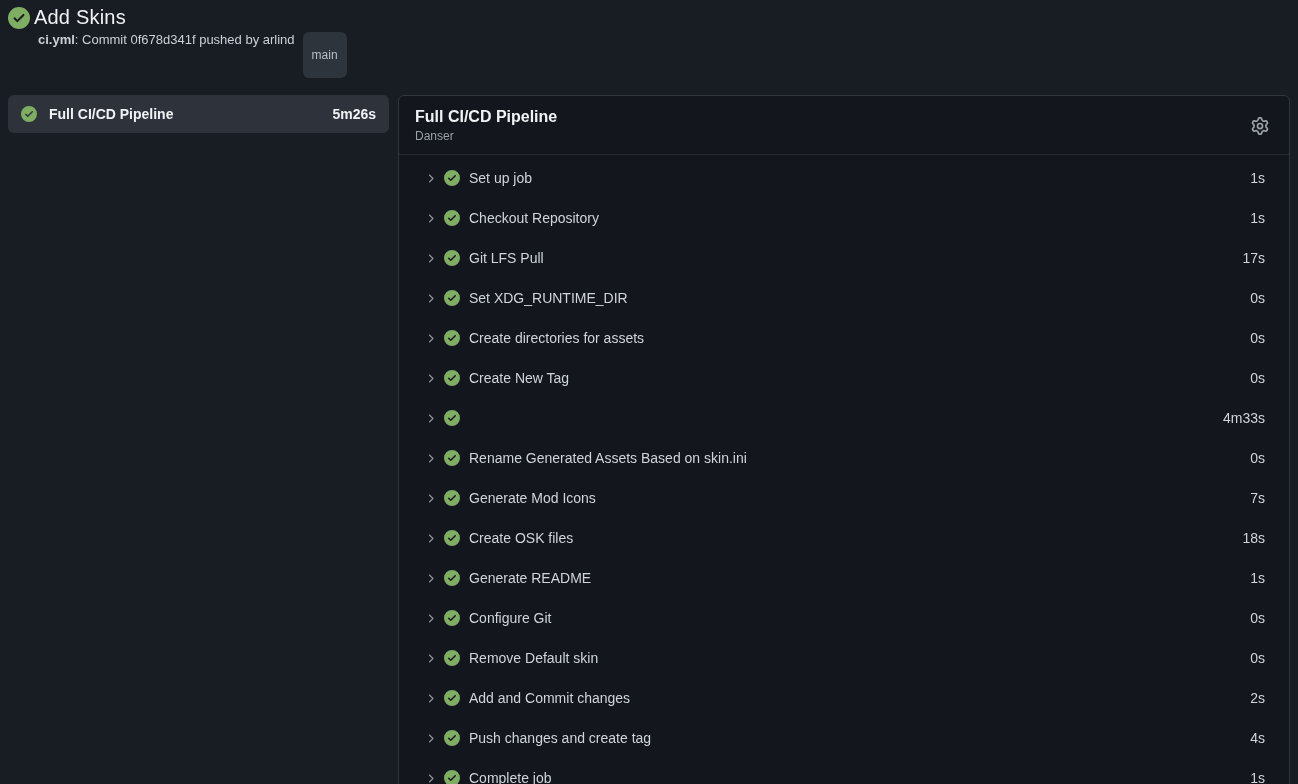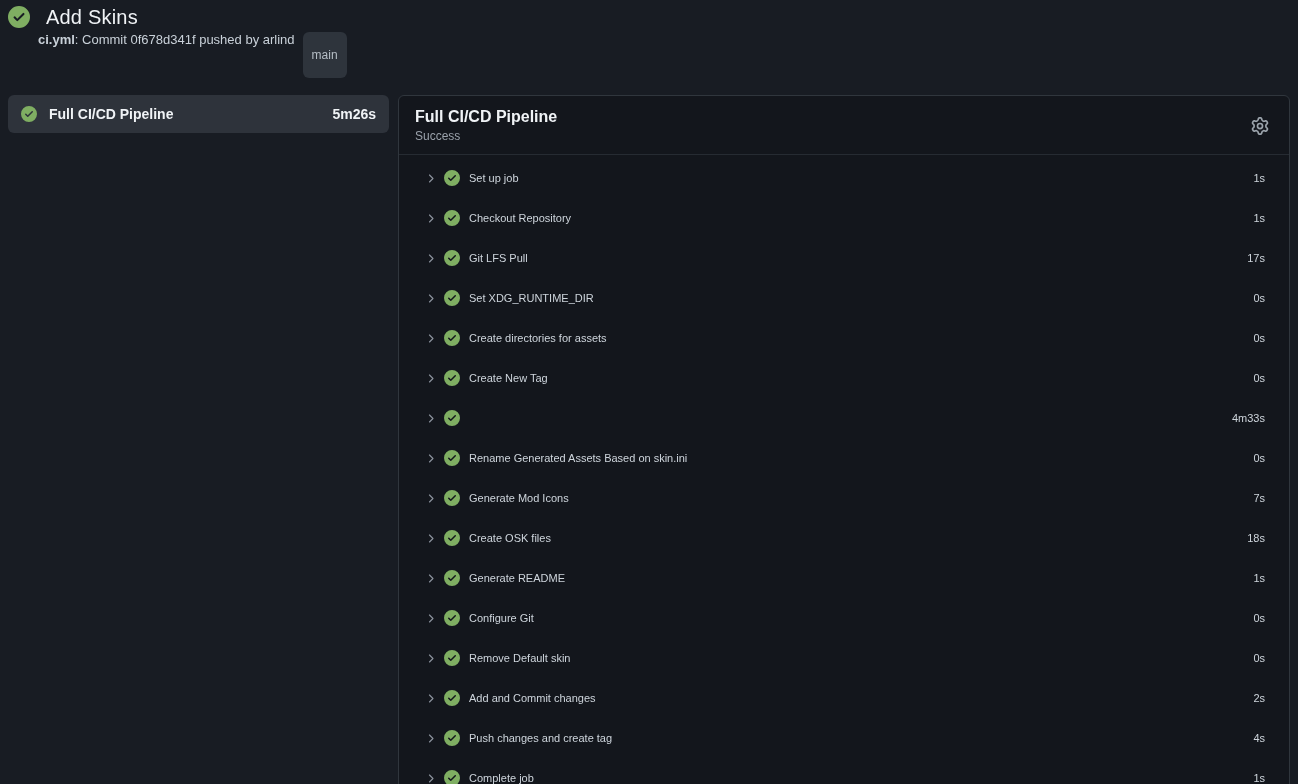--- a/index.html
+++ b/index.html
@@ -27,7 +27,7 @@
   }
   
   .run-header{padding:6px 16px 5px 8px}
-  .title-row{display:flex;align-items:flex-start;gap:16px}
+  .title-row{display:flex;align-items:flex-end;gap:4px}
   .title-row h1{margin:0;font-size:20px;font-weight:500;color:var(--text-bright);letter-spacing:.2px}
   .subtitle-row{margin-left:30px;margin-top:3px;font-size:13px;color:var(--text-sub);display:flex;align-items:flex-start;gap:8px}
   .wf-file{font-weight:700}

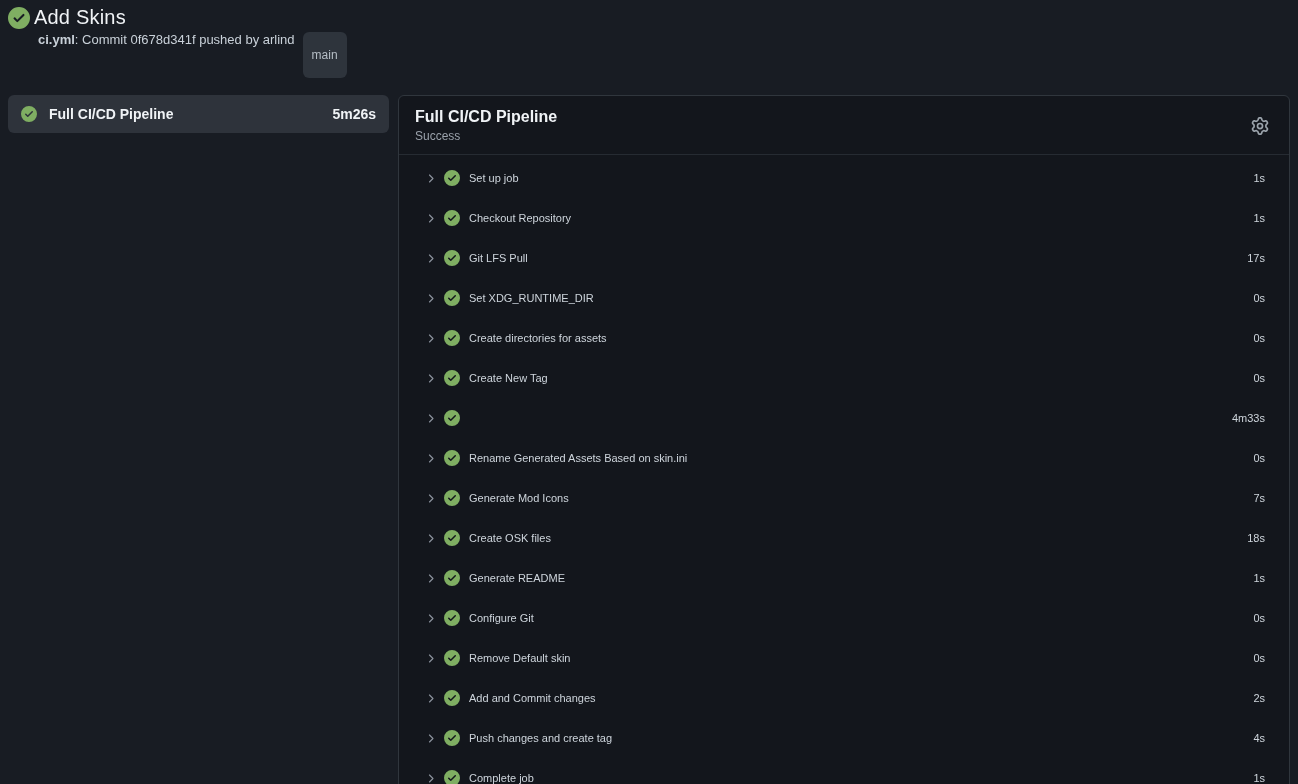--- a/index.html
+++ b/index.html
@@ -111,7 +111,7 @@
     <div class="panel-header">
       <div>
         <h2 class="panel-title">Full CI/CD Pipeline</h2>
-        <div class="panel-status">Success</div>
+        <div class="panel-status">Danser</div>
       </div>
       <button class="settings-button" aria-label="settings">
         <span class="icon-flex">

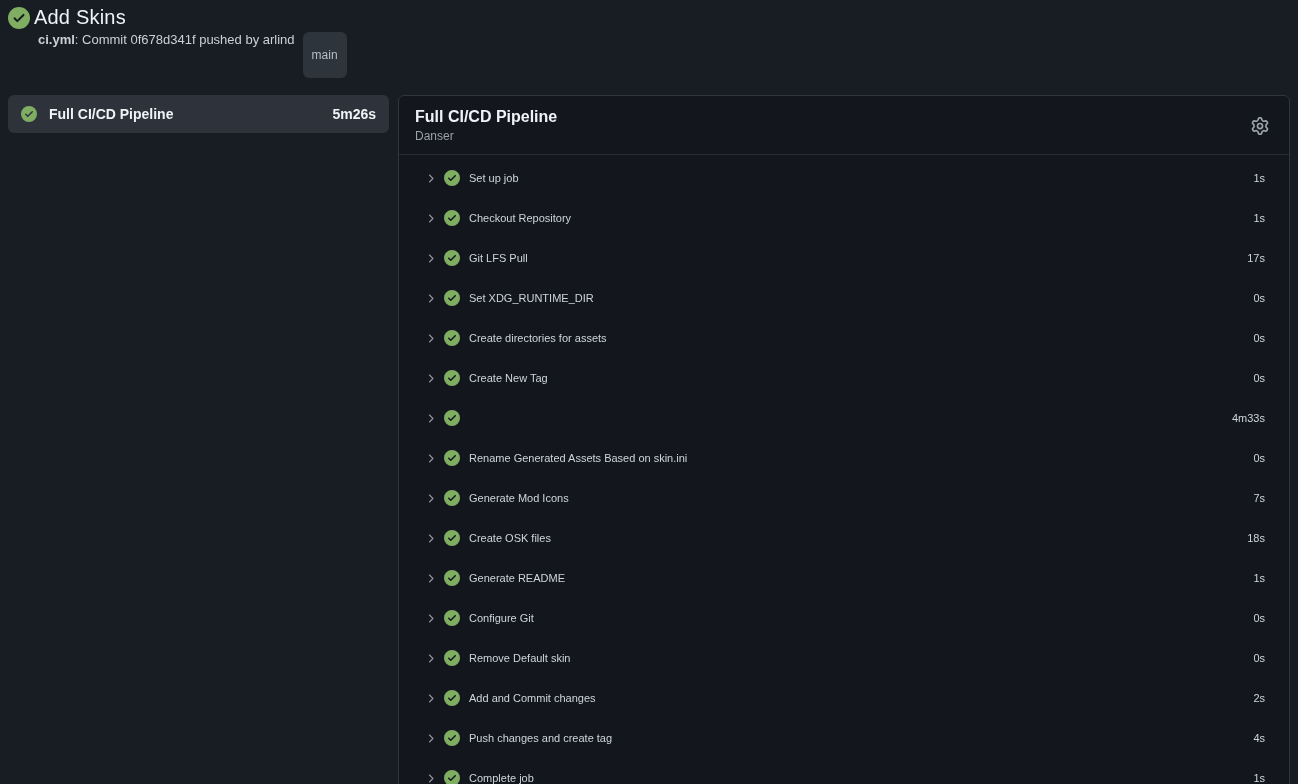--- a/index.html
+++ b/index.html
@@ -65,7 +65,7 @@
   .step-row{
     display:flex;align-items:center;height:40px;
     padding:0 24px 0 25px;
-    font-size:11px;color:var(--text-step);cursor:pointer;
+    font-size:14px;color:var(--text-step);cursor:pointer;
   }
   .step-chevron{flex:none;margin-right:7px;display:flex}
   .step-check{flex:none;margin-right:9px;display:flex}

